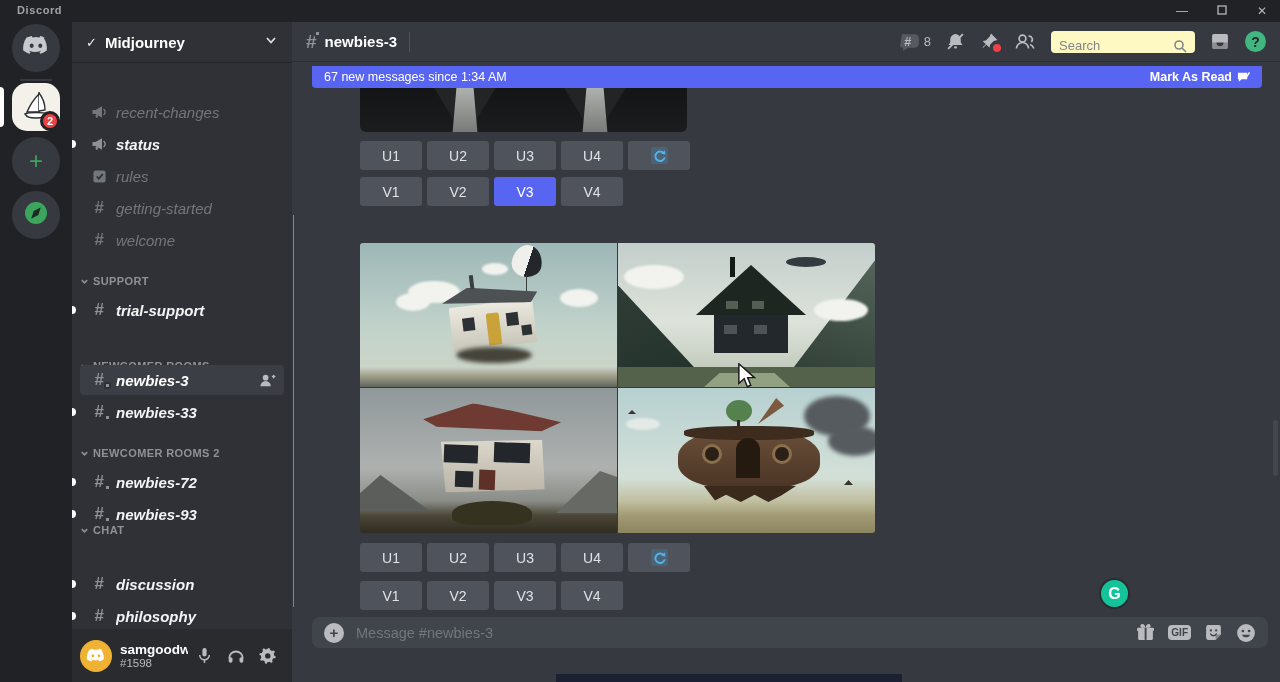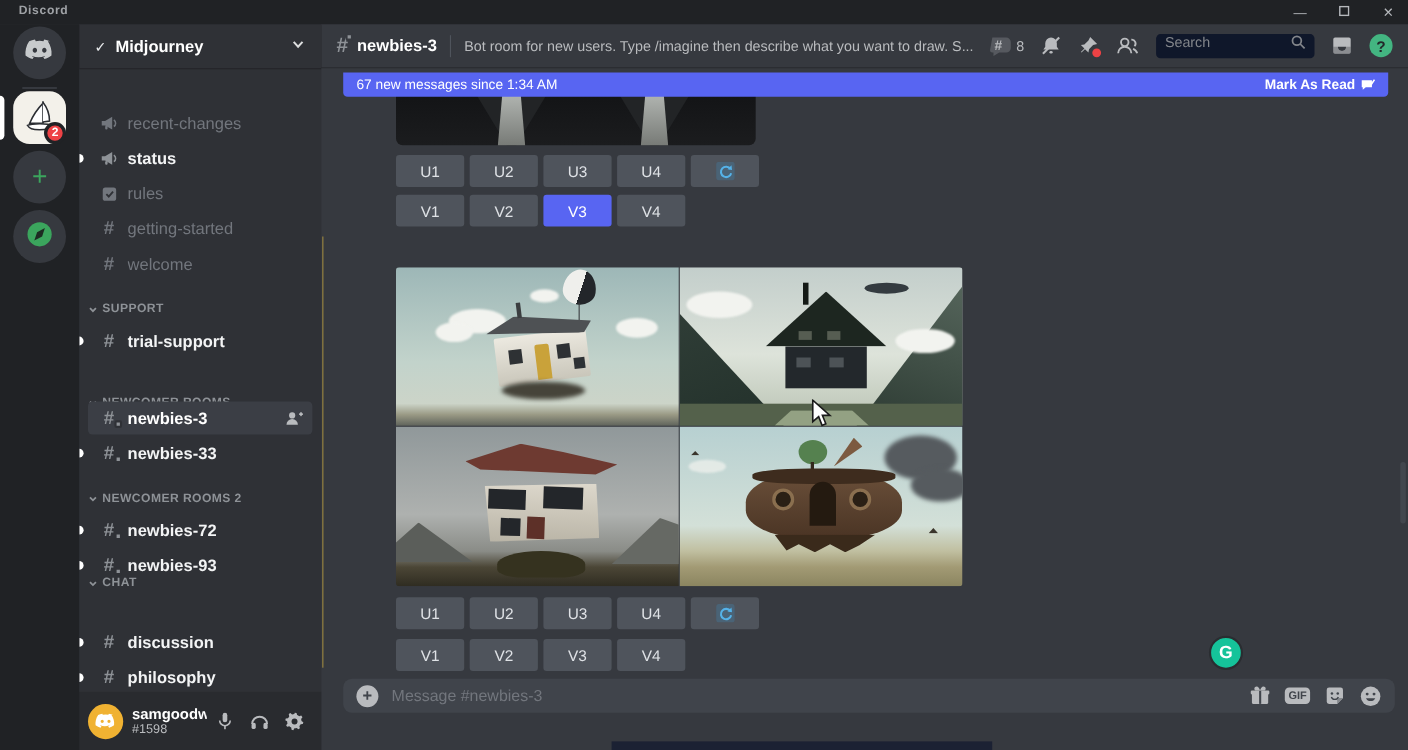--- a/index.html
+++ b/index.html
@@ -365,7 +365,6 @@
       <span class="hh-hash">#<span class="hash-dot"></span></span>
       <span class="hh-name">newbies-3</span>
       <span class="hh-sep"></span>
-      <span class="hh-topic">Bot room for new users. Type /imagine then describe what you want to draw. S...</span>
       <div class="hh-icons">
         <span class="hicon">
           <svg width="21" height="19" viewBox="0 0 20 18" fill="#b9bbbe">

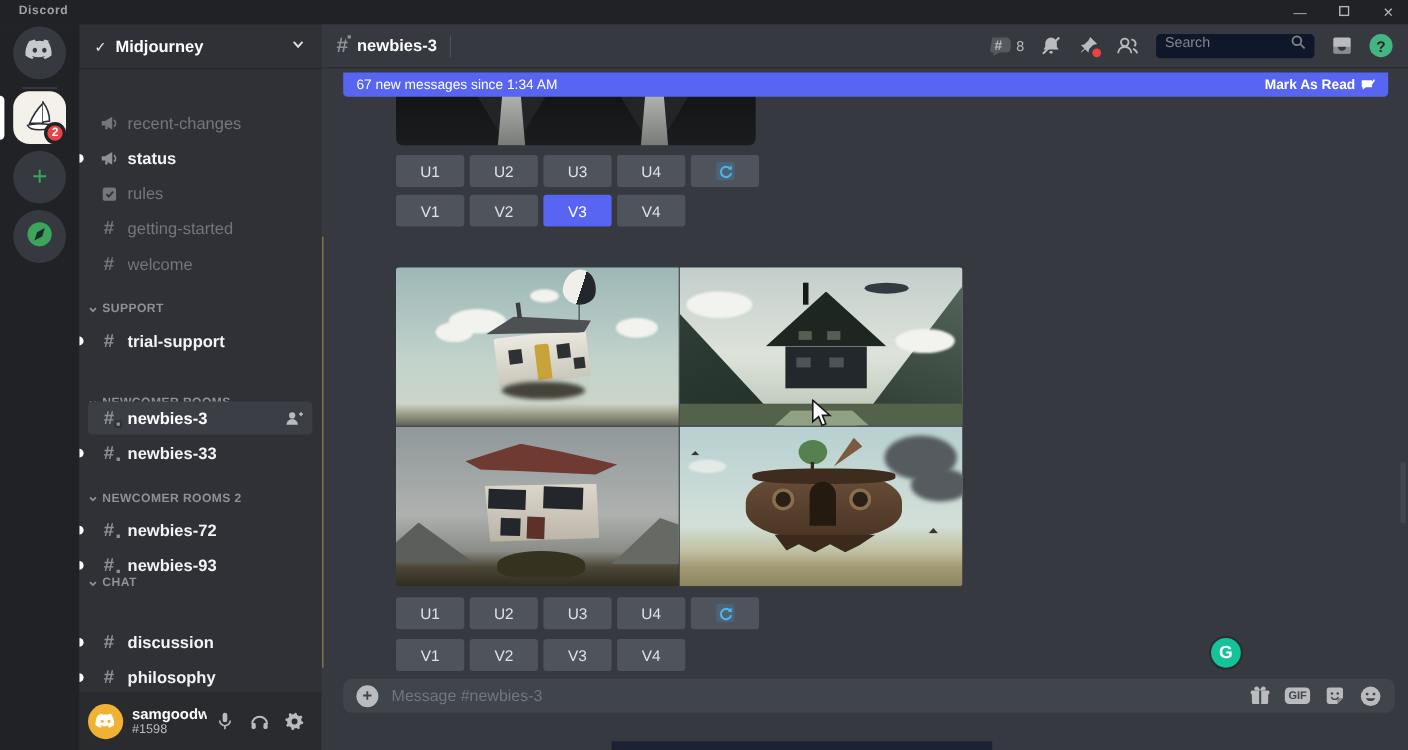--- a/index.html
+++ b/index.html
@@ -69,7 +69,7 @@
   .hh-icons { display:flex; align-items:center; gap:15px; margin-left:auto; color:#b9bbbe; }
   .hicon { display:flex; align-items:center; cursor:pointer; position:relative; }
   .th-count { font-size:13px; margin-left:3px; color:#b9bbbe; }
-  .searchbox { width:144px; height:22px; background:#0f172a; border-radius:4px; display:flex; align-items:flex-start;
+  .searchbox { width:144px; height:22px; background:#fef9c3; border-radius:4px; display:flex; align-items:flex-end;
                padding:0 8px; cursor:text; }
   .searchbox span { color:#82858a; font-size:13px; flex:1; }
   .pin-dot { position:absolute; right:-2px; bottom:-1px; width:8px; height:8px; border-radius:50%; background:#ed4245; }

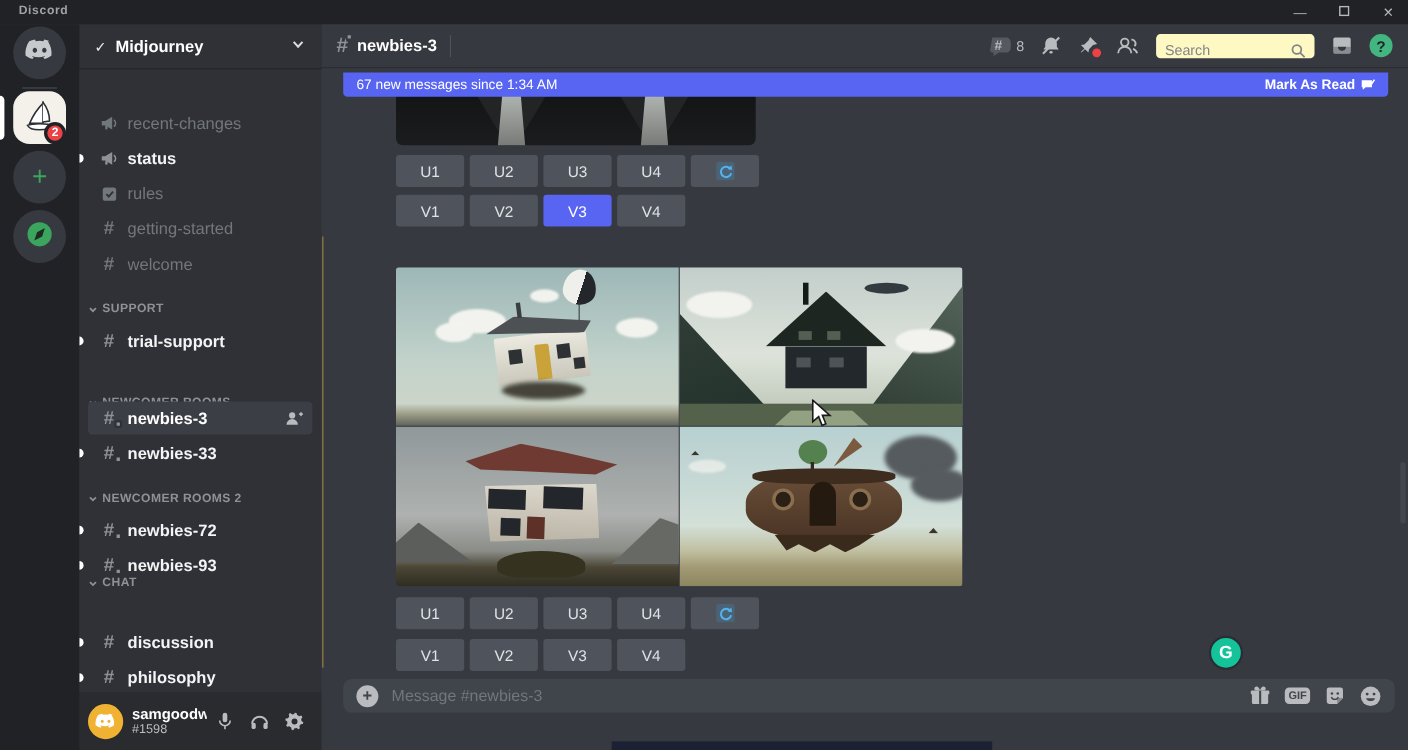--- a/index.html
+++ b/index.html
@@ -37,7 +37,7 @@
   .cat-row { position:absolute; left:8px; display:flex; align-items:center; gap:4px; color:#8e9297;
              font-size:11px; font-weight:bold; letter-spacing:.4px; height:20px; cursor:pointer; }
   .ch-row { position:absolute; left:8px; width:204px; height:30px; display:flex; align-items:center;
-            padding:0 8px; border-radius:4px; cursor:pointer; }
+            padding:0 8px; border-radius:4px; cursor:pointer;font-style:italic; }
   .ch-row.selected { background:#3b3e45; }
   .ch-icon { width:22px; display:flex; align-items:center; justify-content:center; color:#72767d;
              font-size:17px; font-weight:600; margin-right:6px; position:relative; }

